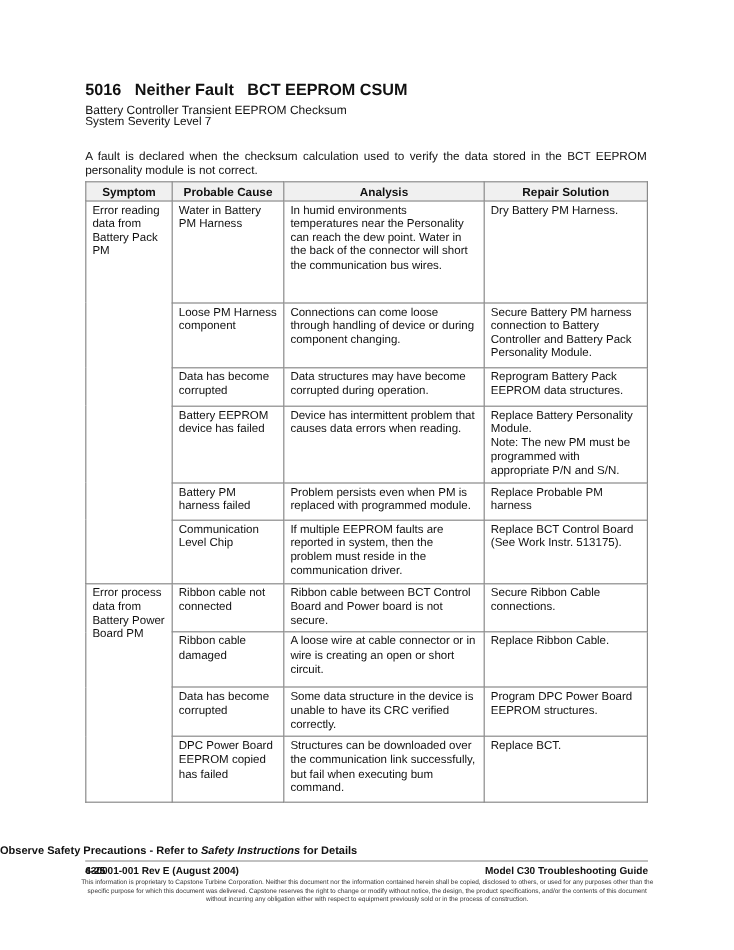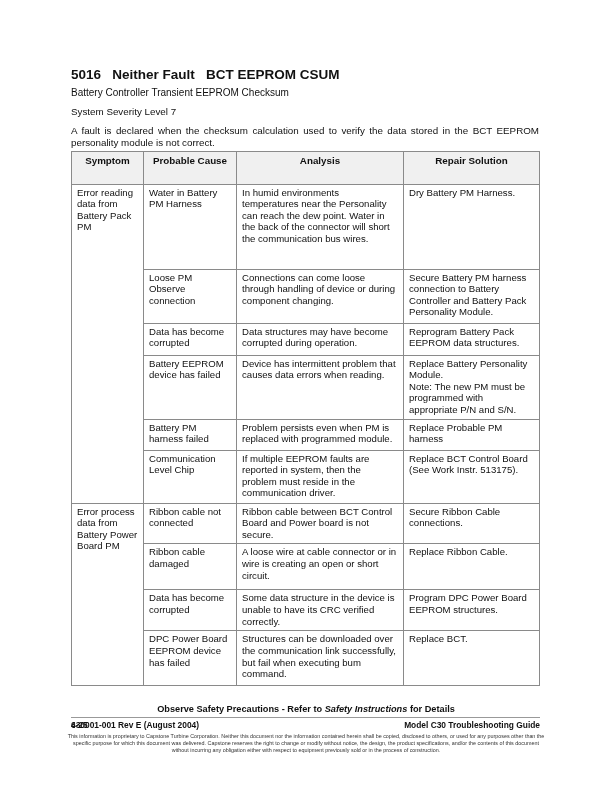--- a/index.html
+++ b/index.html
@@ -7,7 +7,7 @@
            font-family: "Liberation Sans", sans-serif; color: #111; }
     .title { position: absolute; left: 71px; top: 67px; font-size: 13.5px; font-weight: bold; white-space: pre; }
     .subtitle { position: absolute; left: 71px; top: 87px; font-size: 10px; }
-    .severity { position: absolute; left: 71px; top: 106px; font-size: 9.8px; text-align: right; }
+    .severity { position: absolute; left: 71px; top: 96px; font-size: 9.8px; text-align: right; }
     .desc { position: absolute; left: 71px; top: 125px; width: 468px; font-size: 9.8px; line-height: 12px; text-align: justify; }
     table.ts { position: absolute; left: 71px; top: 151px; width: 469px; border-collapse: collapse; font-size: 9.6px; line-height: 11.6px; table-layout: fixed; }
     table.ts th, table.ts td { border: 1px solid #8a8a8a; vertical-align: top; padding: 2px 5px 3px 5px; text-align: left; }

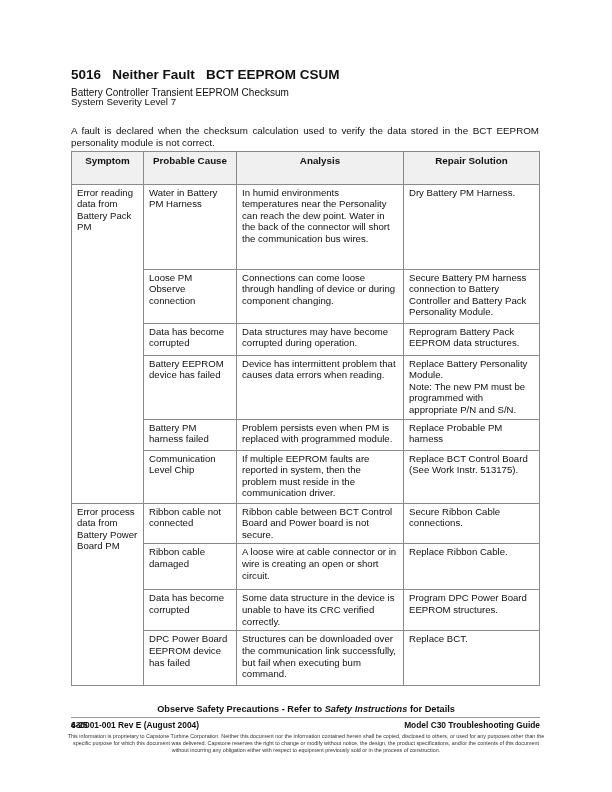--- a/index.html
+++ b/index.html
@@ -11,7 +11,7 @@
     .desc { position: absolute; left: 71px; top: 125px; width: 468px; font-size: 9.8px; line-height: 12px; text-align: justify; }
     table.ts { position: absolute; left: 71px; top: 151px; width: 469px; border-collapse: collapse; font-size: 9.6px; line-height: 11.6px; table-layout: fixed; }
     table.ts th, table.ts td { border: 1px solid #8a8a8a; vertical-align: top; padding: 2px 5px 3px 5px; text-align: left; }
-    table.ts th { background: #f0f0f0; font-weight: bold; text-align: center; padding: 3px 5px 17px 5px; font-size: 9.8px; }
+    table.ts th { background: #f0f0f0; font-weight: bold; text-align: center; padding: 3px 5px 0 5px; font-size: 9.8px; }
     .c1 { width: 72px; } .c2 { width: 93px; } .c3 { width: 167px; } .c4 { width: 136px; }
     .pre { white-space: pre-line; }
     .safety { position: absolute; left: 0; width: 612px; top: 704px; text-align: center; font-size: 9.2px; font-weight: bold; }

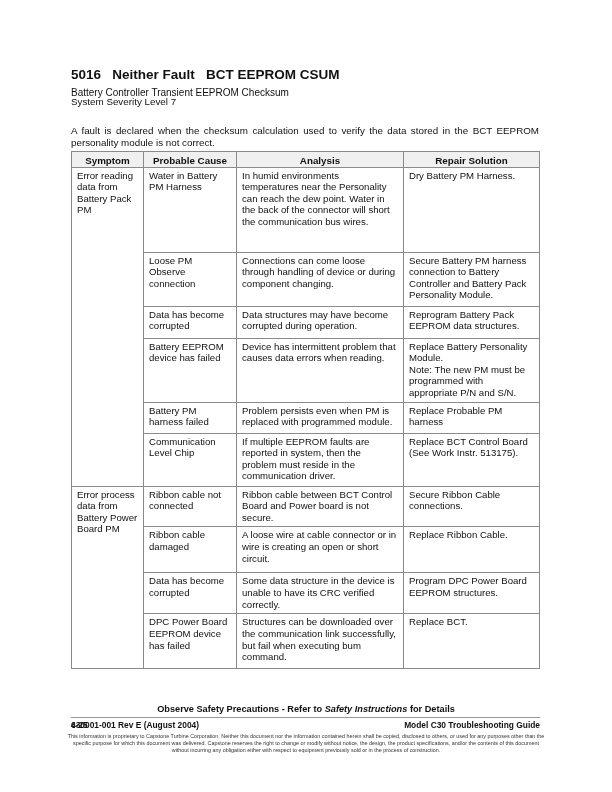--- a/index.html
+++ b/index.html
@@ -54,7 +54,7 @@
       <td>Dry Battery PM Harness.</td>
     </tr>
     <tr style="height:54px">
-      <td>Loose PM Observe connection</td>
+      <td>Loose PM Harness component</td>
       <td>Connections can come loose through handling of device or during component changing.</td>
       <td>Secure Battery PM harness connection to Battery Controller and Battery Pack Personality Module.</td>
     </tr>

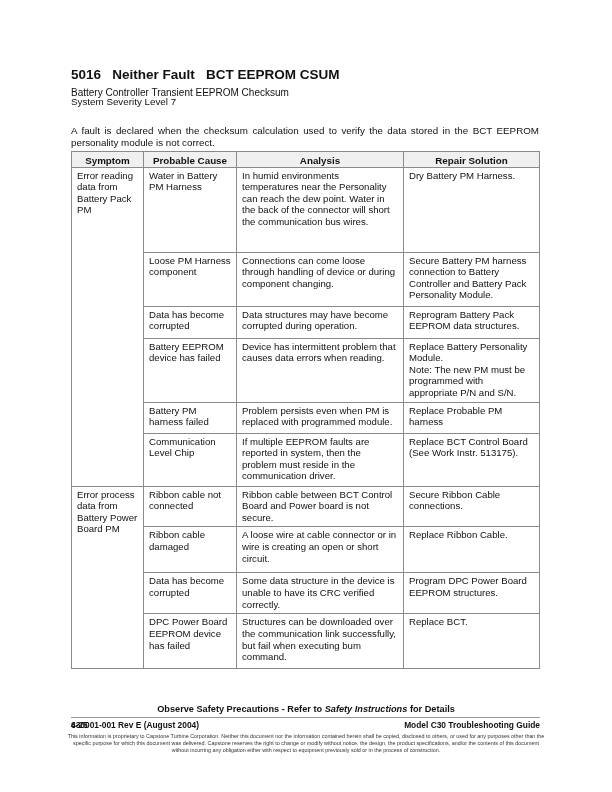--- a/index.html
+++ b/index.html
@@ -96,7 +96,7 @@
       <td>Program DPC Power Board EEPROM structures.</td>
     </tr>
     <tr style="height:55px">
-      <td>DPC Power Board EEPROM device has failed</td>
+      <td>DPC Power Board EEPROM copied has failed</td>
       <td>Structures can be downloaded over the communication link successfully, but fail when executing bum command.</td>
       <td>Replace BCT.</td>
     </tr>

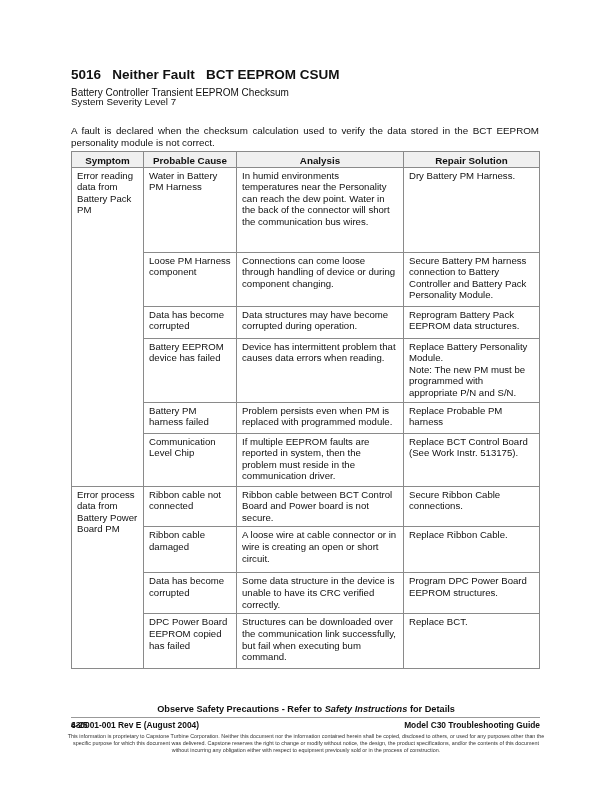--- a/index.html
+++ b/index.html
@@ -14,7 +14,7 @@
     table.ts th { background: #f0f0f0; font-weight: bold; text-align: center; padding: 3px 5px 0 5px; font-size: 9.8px; }
     .c1 { width: 72px; } .c2 { width: 93px; } .c3 { width: 167px; } .c4 { width: 136px; }
     .pre { white-space: pre-line; }
-    .safety { position: absolute; left: 0; width: 612px; top: 704px; text-align: center; font-size: 9.2px; font-weight: bold; }
+    .safety { position: absolute; left: 0; width: 612px; top: 704px; text-align: left; font-size: 9.2px; font-weight: bold; }
     .safety i { font-style: italic; }
     .rule { position: absolute; left: 71px; width: 469px; top: 717px; border-top: 1px solid #999; }
     .footrow { position: absolute; left: 71px; width: 469px; top: 720px; font-size: 8.4px; font-weight: bold; }

